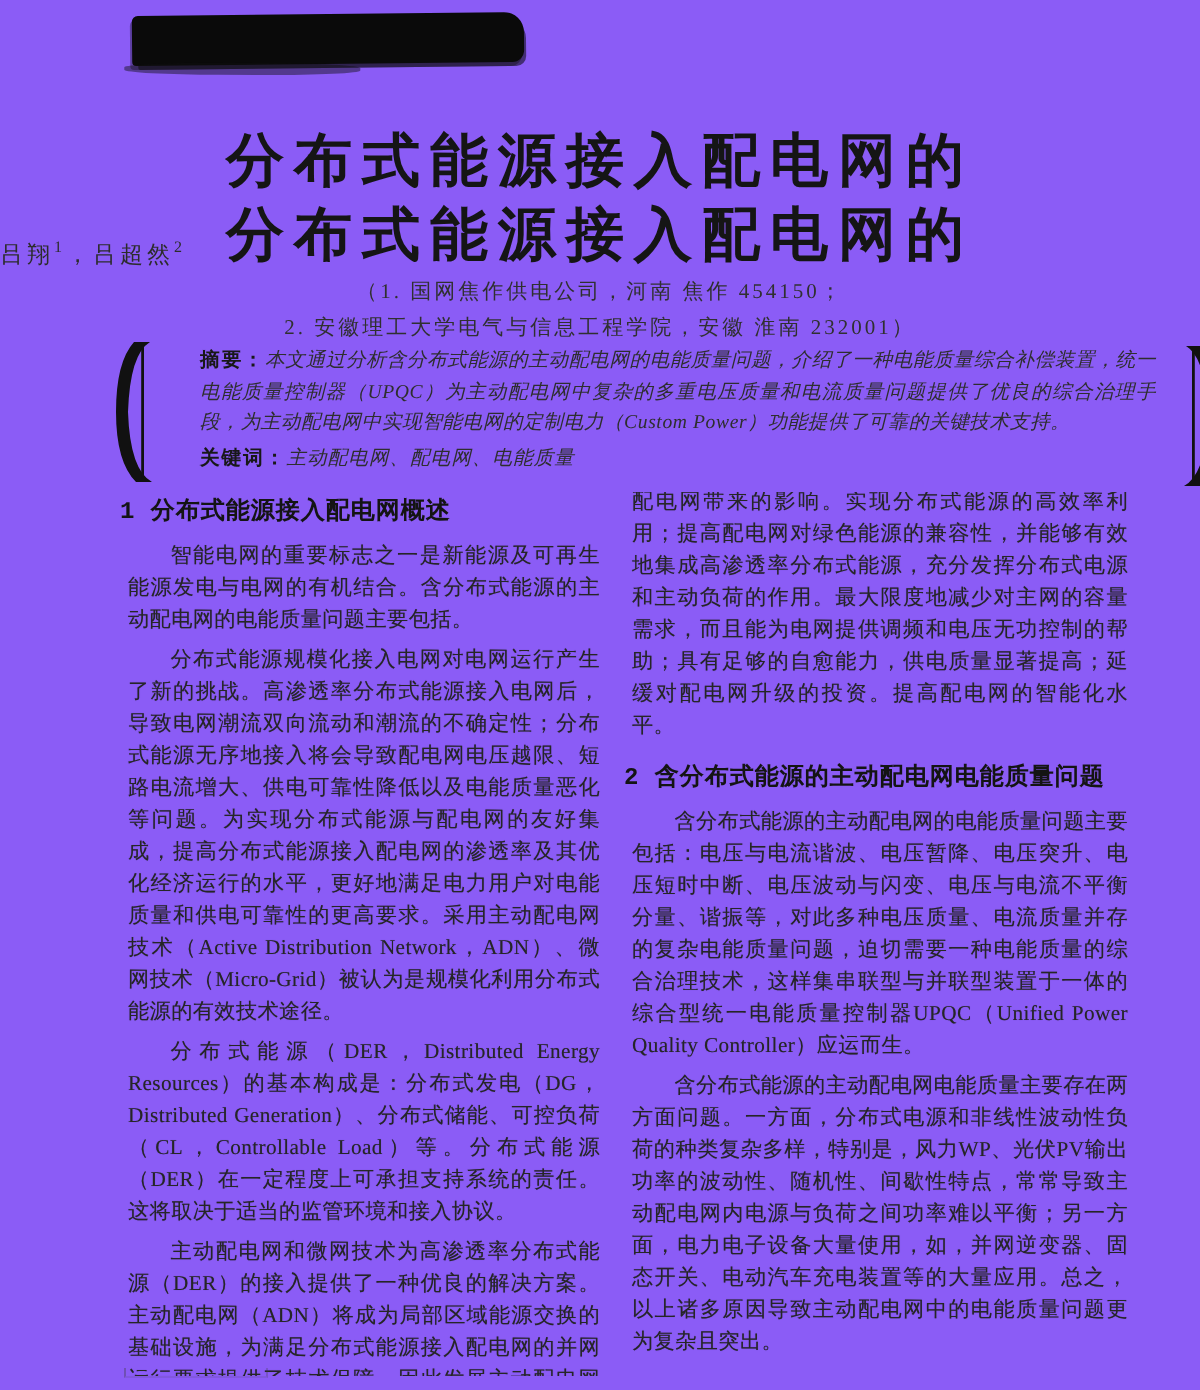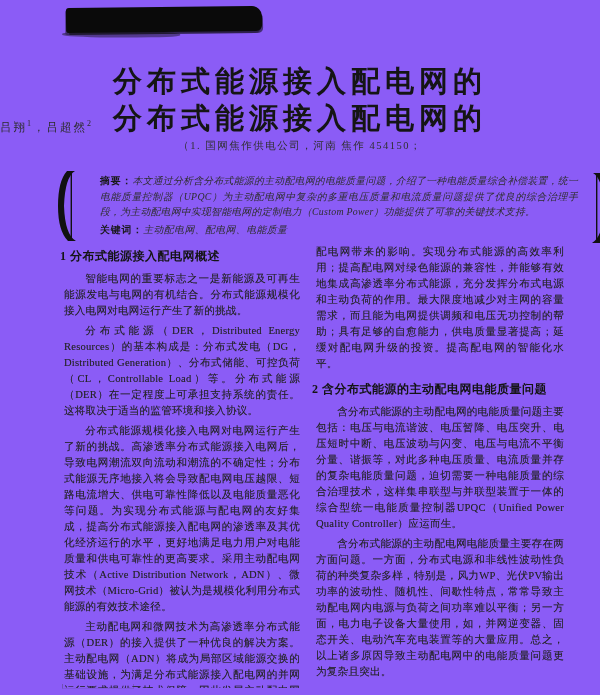--- a/index.html
+++ b/index.html
@@ -98,6 +98,7 @@
   </div>
 
   <div class="affil affil-1">（1. 国网焦作供电公司，河南  焦作  454150；</div>
+  <div class="affil affil-2">2. 安徽理工大学电气与信息工程学院，安徽  淮南  232001）</div>
 
   <div class="abstract-wrap">
     <svg class="abstract-bracket left" width="22" height="70" viewBox="0 0 22 70">

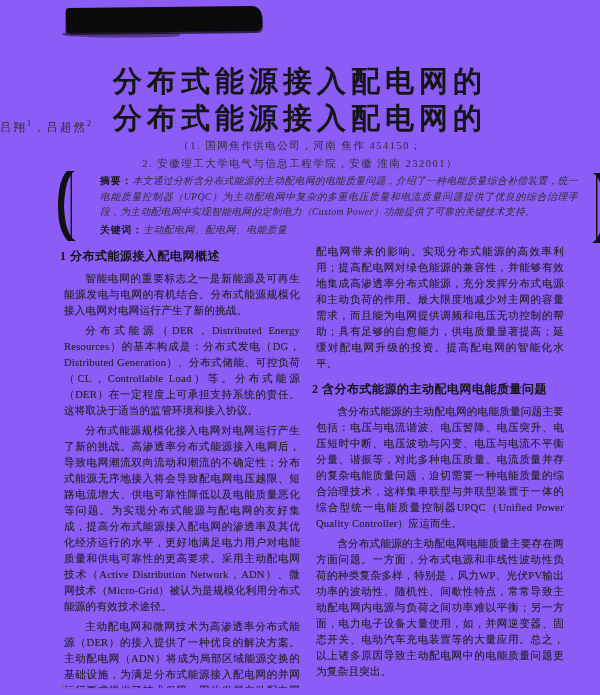--- a/index.html
+++ b/index.html
@@ -64,7 +64,7 @@
   .col-right{left:252px;width:256px;top:-6px;}
   .sec-heading{
     font-size:12px;font-weight:700;color:#141414;
-    margin:9px 0 7px 0;line-height:16px;letter-spacing:.5px;
+    margin:9px 0 7px 0;line-height:16px;letter-spacing:.5px;font-family:Liberation Mono, monospace;
   }
   .sec-heading.first{margin-top:2px;}
   .col p{

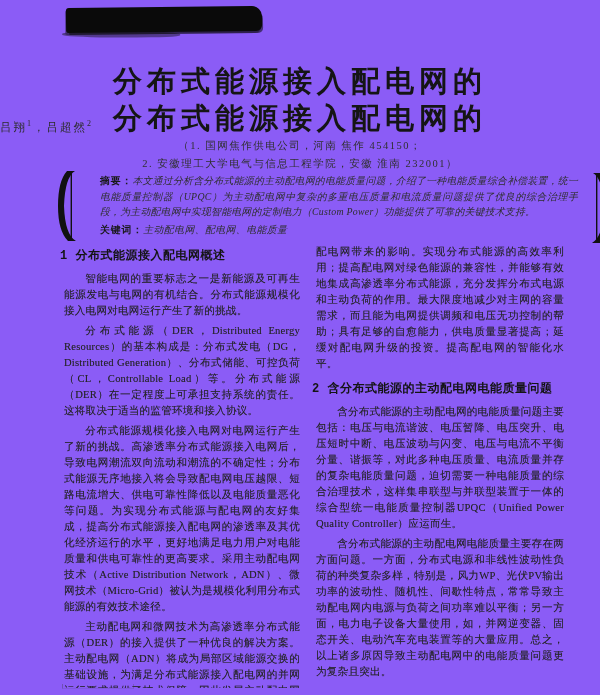--- a/index.html
+++ b/index.html
@@ -121,7 +121,7 @@
 
     <div class="col col-left">
       <div class="sec-heading first">1  分布式能源接入配电网概述</div>
-      <p>智能电网的重要标志之一是新能源及可再生能源发电与电网的有机结合。分布式能源规模化接入电网对电网运行产生了新的挑战。</p>
+      <p>智能电网的重要标志之一是新能源及可再生能源发电与电网的有机结合。含分布式能源的主动配电网的电能质量问题主要包括。</p>
       <p>分布式能源（DER，Distributed Energy Resources）的基本构成是：分布式发电（DG，Distributed Generation）、分布式储能、可控负荷（CL，Controllable Load）等。分布式能源（DER）在一定程度上可承担支持系统的责任。这将取决于适当的监管环境和接入协议。</p>
       <p>分布式能源规模化接入电网对电网运行产生了新的挑战。高渗透率分布式能源接入电网后，导致电网潮流双向流动和潮流的不确定性；分布式能源无序地接入将会导致配电网电压越限、短路电流增大、供电可靠性降低以及电能质量恶化等问题。为实现分布式能源与配电网的友好集成，提高分布式能源接入配电网的渗透率及其优化经济运行的水平，更好地满足电力用户对电能质量和供电可靠性的更高要求。采用主动配电网技术（Active Distribution Network，ADN）、微网技术（Micro-Grid）被认为是规模化利用分布式能源的有效技术途径。</p>
       <p>主动配电网和微网技术为高渗透率分布式能源（DER）的接入提供了一种优良的解决方案。主动配电网（ADN）将成为局部区域能源交换的基础设施，为满足分布式能源接入配电网的并网运行要求提供了技术保障，因此发展主动配电网技术势在必行。</p>

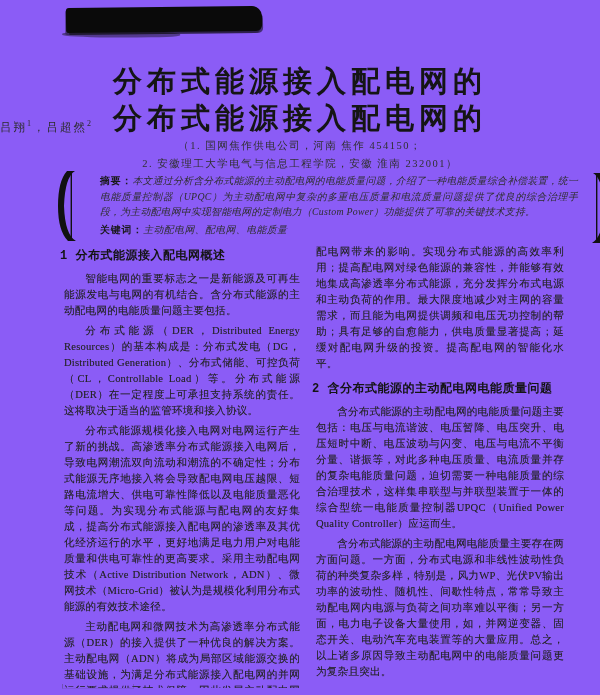--- a/index.html
+++ b/index.html
@@ -122,8 +122,8 @@
     <div class="col col-left">
       <div class="sec-heading first">1  分布式能源接入配电网概述</div>
       <p>智能电网的重要标志之一是新能源及可再生能源发电与电网的有机结合。含分布式能源的主动配电网的电能质量问题主要包括。</p>
+      <p>分布式能源规模化接入电网对电网运行产生了新的挑战。高渗透率分布式能源接入电网后，导致电网潮流双向流动和潮流的不确定性；分布式能源无序地接入将会导致配电网电压越限、短路电流增大、供电可靠性降低以及电能质量恶化等问题。为实现分布式能源与配电网的友好集成，提高分布式能源接入配电网的渗透率及其优化经济运行的水平，更好地满足电力用户对电能质量和供电可靠性的更高要求。采用主动配电网技术（Active Distribution Network，ADN）、微网技术（Micro-Grid）被认为是规模化利用分布式能源的有效技术途径。</p>
       <p>分布式能源（DER，Distributed Energy Resources）的基本构成是：分布式发电（DG，Distributed Generation）、分布式储能、可控负荷（CL，Controllable Load）等。分布式能源（DER）在一定程度上可承担支持系统的责任。这将取决于适当的监管环境和接入协议。</p>
-      <p>分布式能源规模化接入电网对电网运行产生了新的挑战。高渗透率分布式能源接入电网后，导致电网潮流双向流动和潮流的不确定性；分布式能源无序地接入将会导致配电网电压越限、短路电流增大、供电可靠性降低以及电能质量恶化等问题。为实现分布式能源与配电网的友好集成，提高分布式能源接入配电网的渗透率及其优化经济运行的水平，更好地满足电力用户对电能质量和供电可靠性的更高要求。采用主动配电网技术（Active Distribution Network，ADN）、微网技术（Micro-Grid）被认为是规模化利用分布式能源的有效技术途径。</p>
       <p>主动配电网和微网技术为高渗透率分布式能源（DER）的接入提供了一种优良的解决方案。主动配电网（ADN）将成为局部区域能源交换的基础设施，为满足分布式能源接入配电网的并网运行要求提供了技术保障，因此发展主动配电网技术势在必行。</p>
 
     </div>

